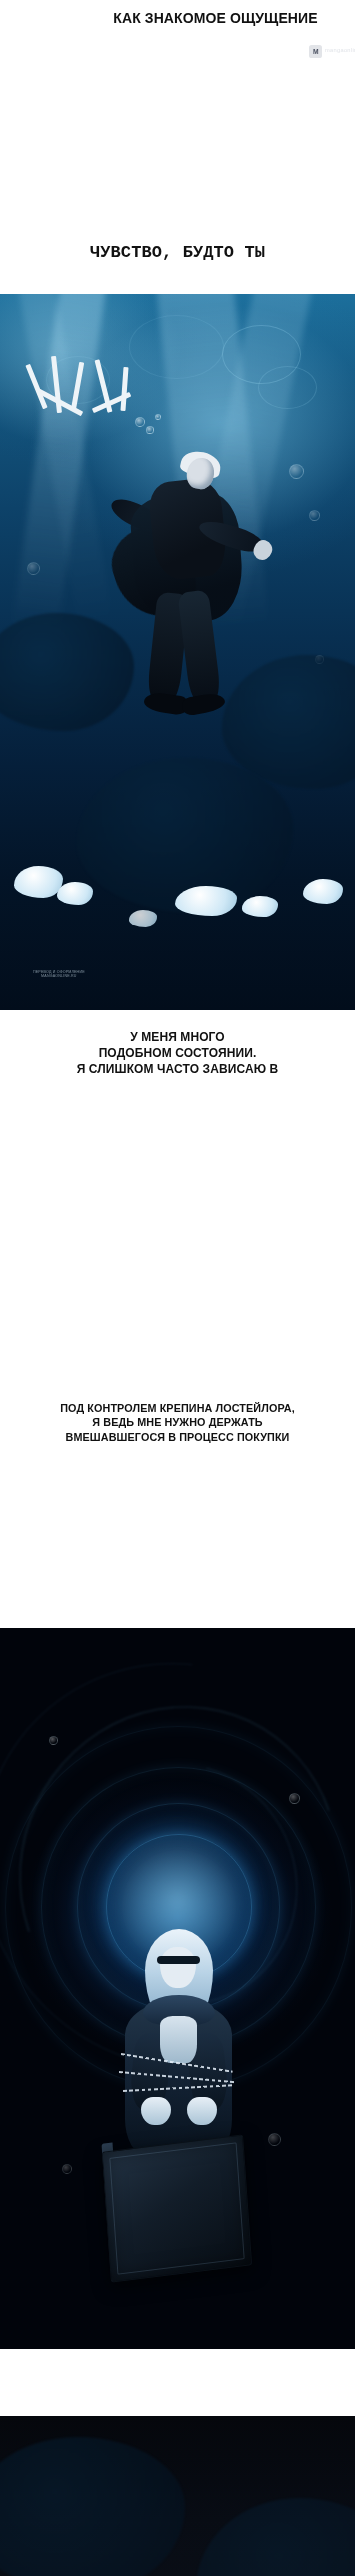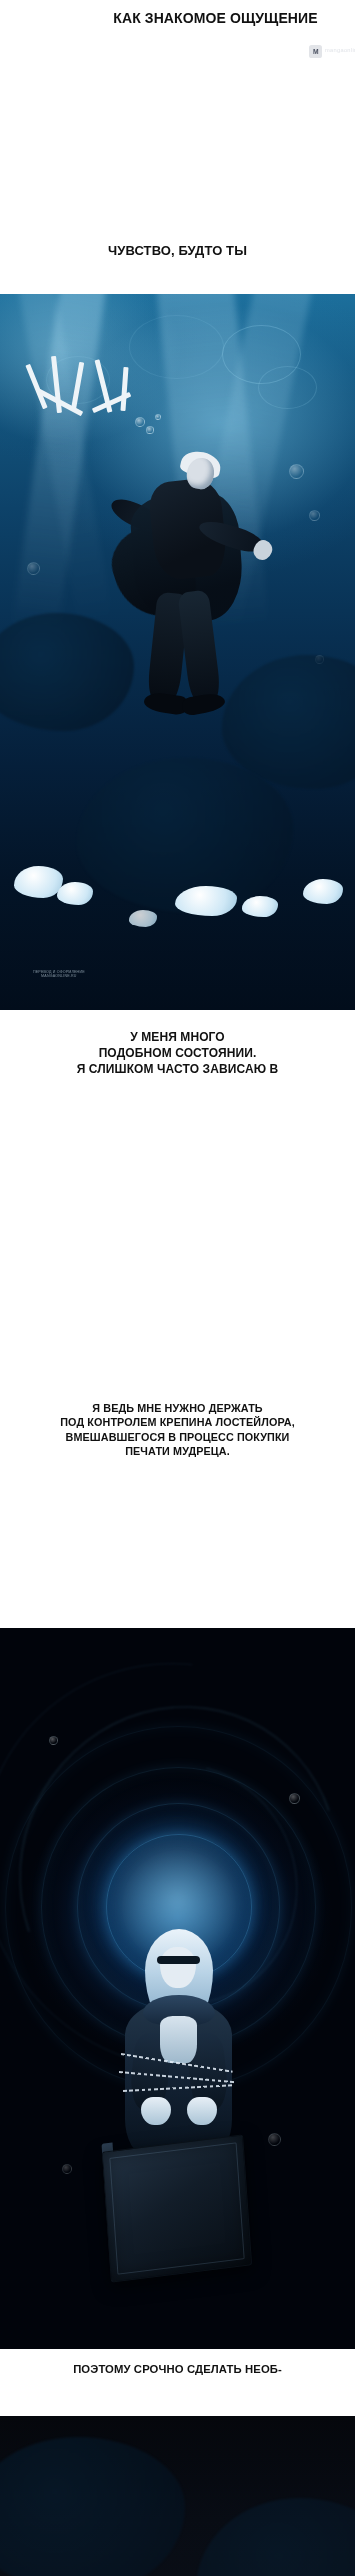--- a/index.html
+++ b/index.html
@@ -396,7 +396,7 @@
   <div class="wm-badge" style="top:45px; left:309px;">M</div>
   <div class="watermark" style="top:47px; left:325px;">mangaonline.ru</div>
 
-  <div class="narration" style="top:242px; font-size:13px;">
+  <div class="narration" style="top:242px; font-size:17px;font-family:Liberation Mono, monospace;">
     <span class="line">ЧУВСТВО, БУДТО ТЫ</span>
   </div>
 

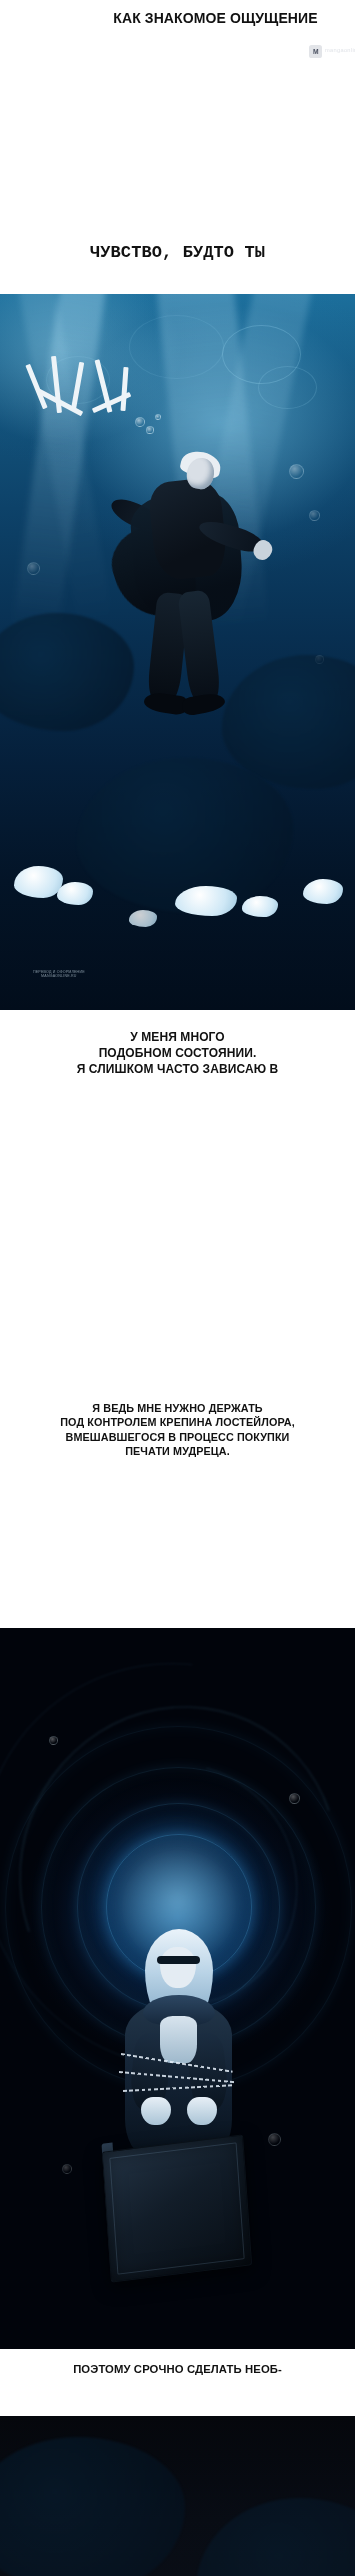--- a/index.html
+++ b/index.html
@@ -465,8 +465,8 @@
   </div>
 
   <div class="narration" style="top:1401px; font-size:10.8px;">
+    <span class="line">ПОД КОНТРОЛЕМ КРЕПИНА ЛОСТЕЙЛОРА,</span>
     <span class="line">Я ВЕДЬ МНЕ НУЖНО ДЕРЖАТЬ</span>
-    <span class="line">ПОД КОНТРОЛЕМ КРЕПИНА ЛОСТЕЙЛОРА,</span>
     <span class="line">ВМЕШАВШЕГОСЯ В ПРОЦЕСС ПОКУПКИ</span>
     <span class="line">ПЕЧАТИ МУДРЕЦА.</span>
   </div>

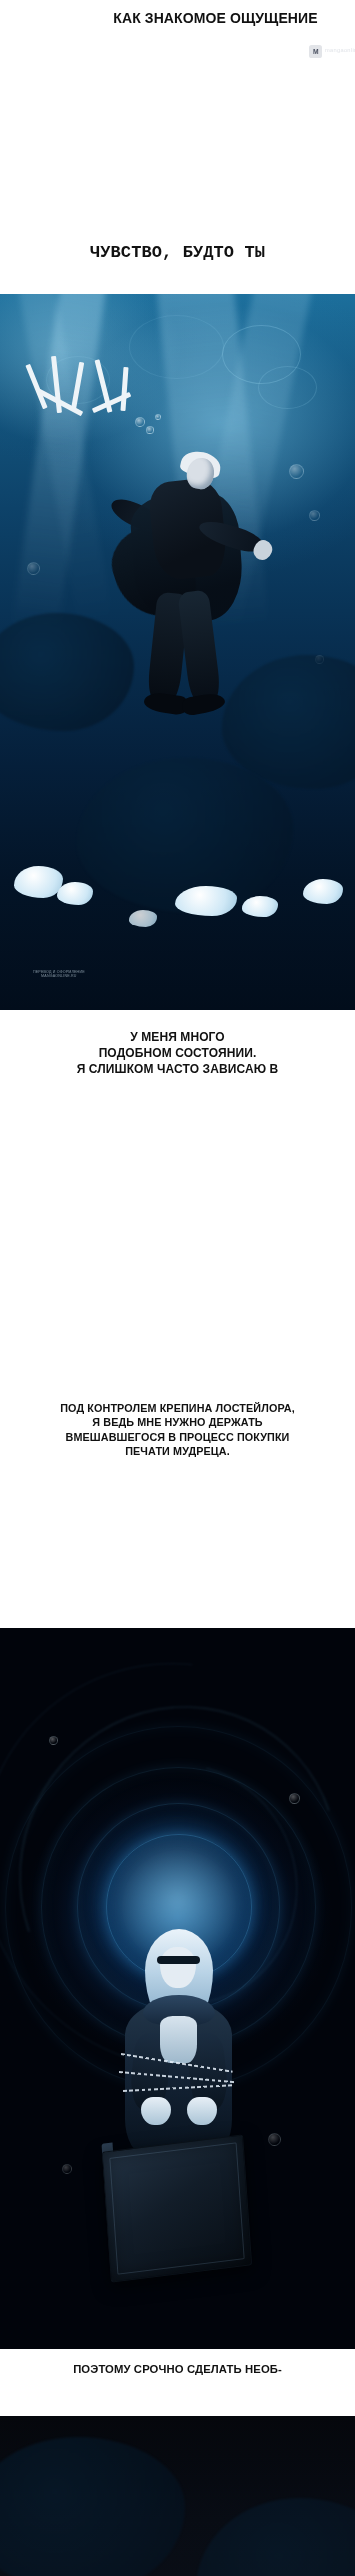--- a/index.html
+++ b/index.html
@@ -468,7 +468,6 @@
     <span class="line">ПОД КОНТРОЛЕМ КРЕПИНА ЛОСТЕЙЛОРА,</span>
     <span class="line">Я ВЕДЬ МНЕ НУЖНО ДЕРЖАТЬ</span>
     <span class="line">ВМЕШАВШЕГОСЯ В ПРОЦЕСС ПОКУПКИ</span>
-    <span class="line">ПЕЧАТИ МУДРЕЦА.</span>
   </div>
 
   <div class="panel panel-vortex" style="top:1628px; height:721px;">

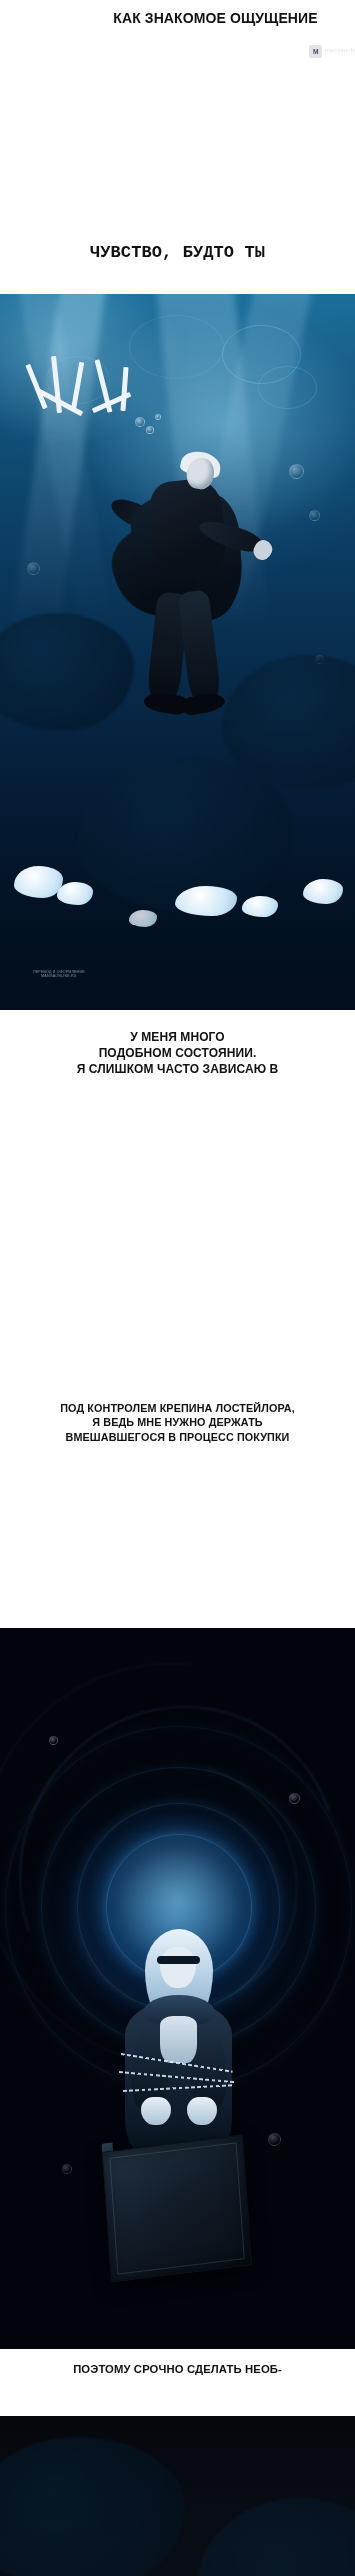--- a/index.html
+++ b/index.html
@@ -509,7 +509,6 @@
   <div class="grimoire"></div>
 
   <div class="narration" style="top:2362px; font-size:11.3px;">
-    <span class="line">ПОЭТОМУ СРОЧНО СДЕЛАТЬ НЕОБ-</span>
   </div>
 
   <div class="panel panel-room" style="top:2416px; height:258px;">

